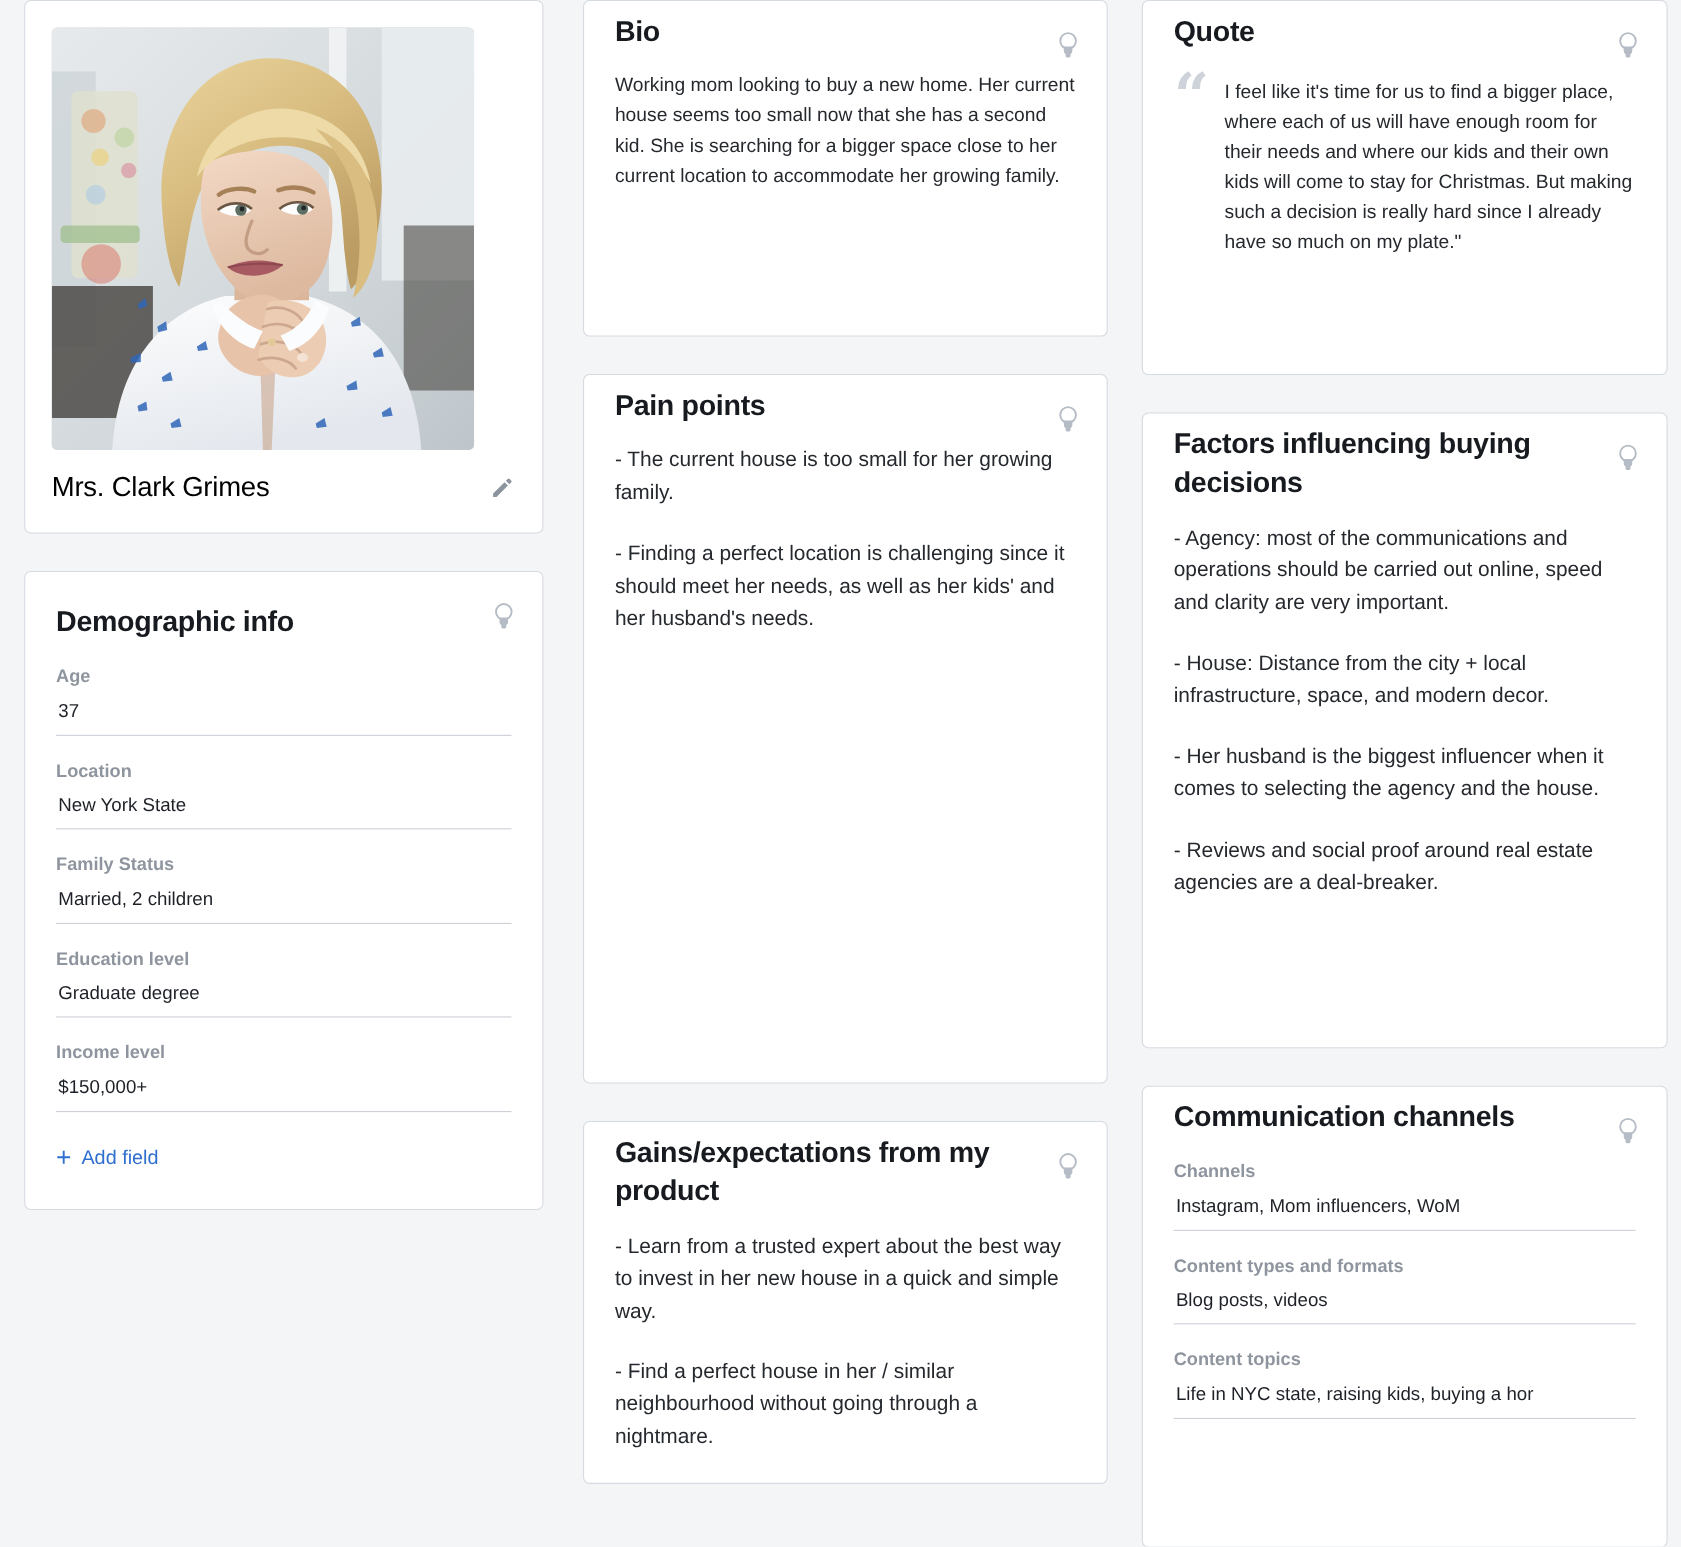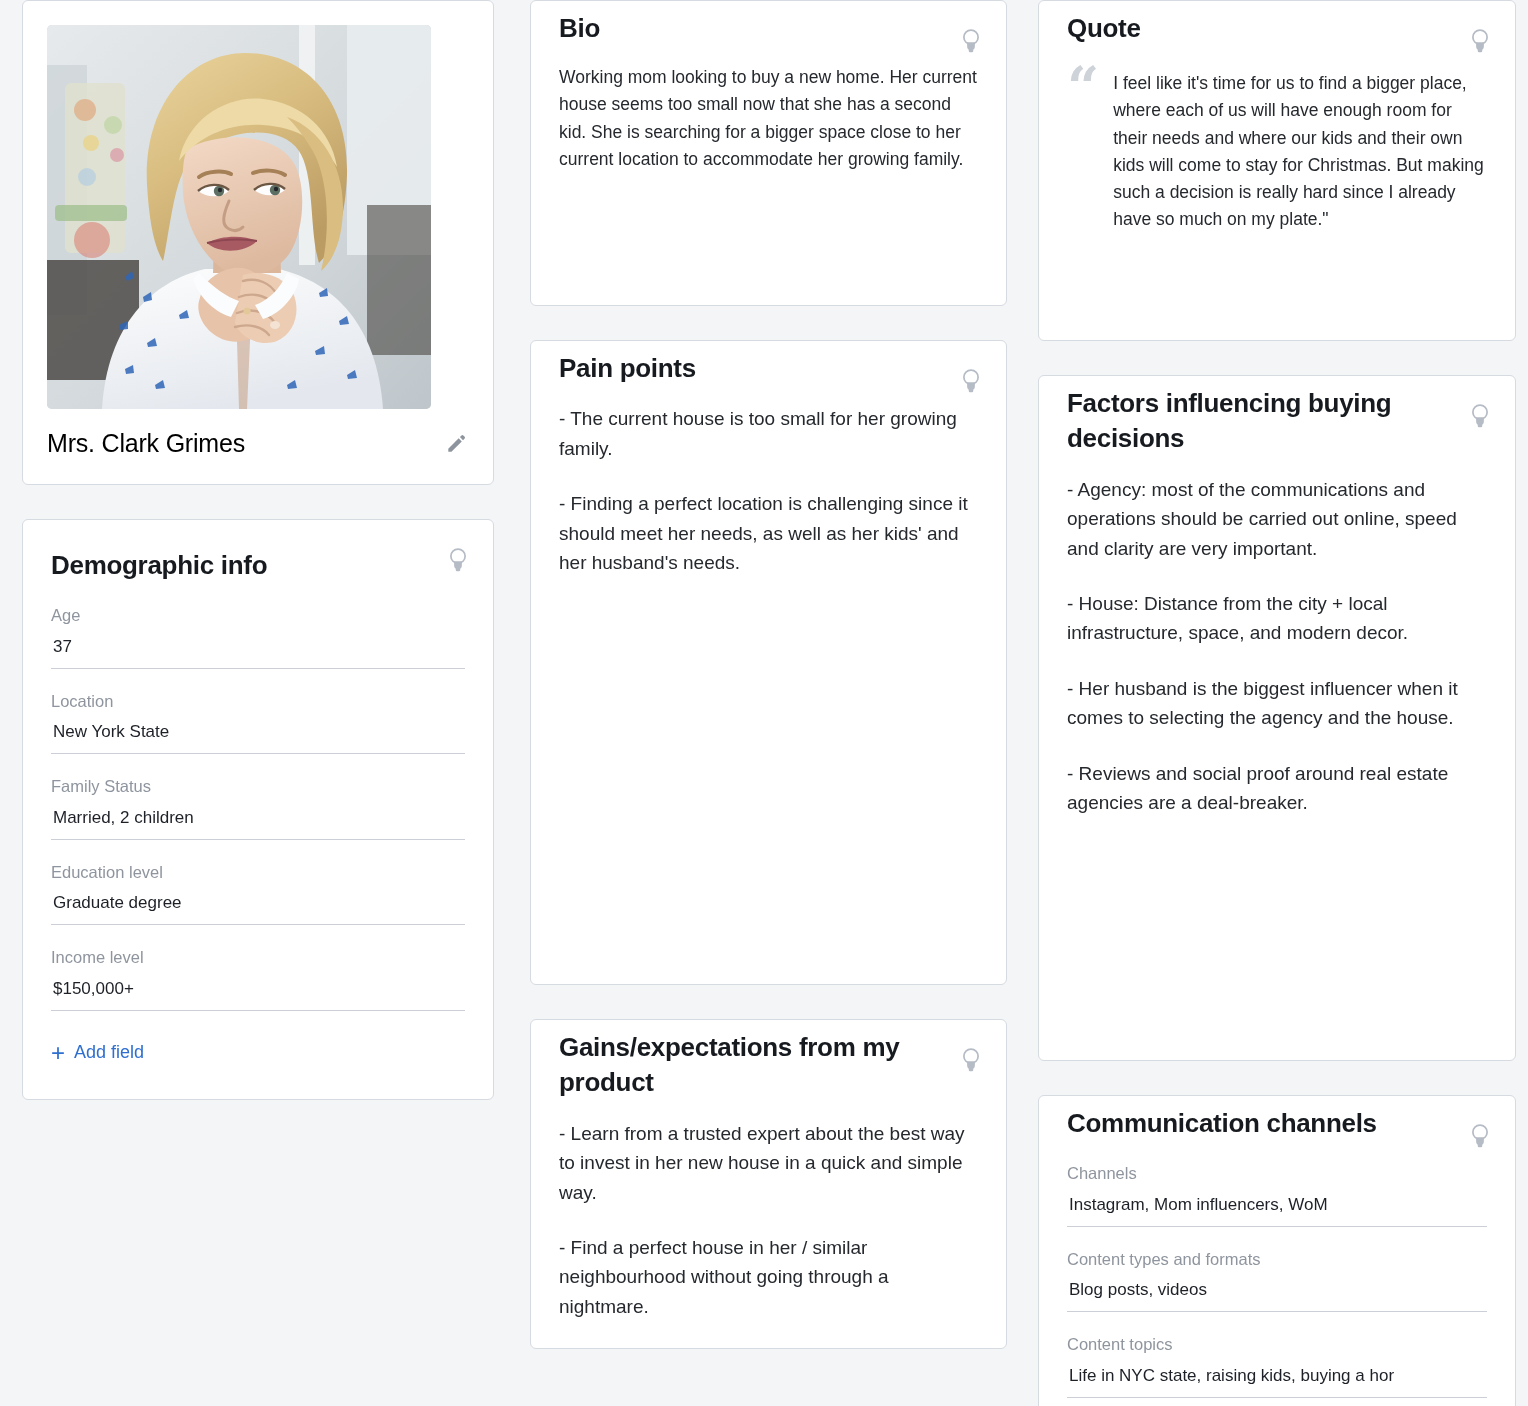--- a/index.html
+++ b/index.html
@@ -357,7 +357,7 @@
       </div>
     </div>
 
-    <div class="card card-pad" style="height:686px">
+    <div class="card card-pad" style="height:578px">
       <span class="bulb-icon">
         <svg>
             <use href="#sym-bulb"></use>

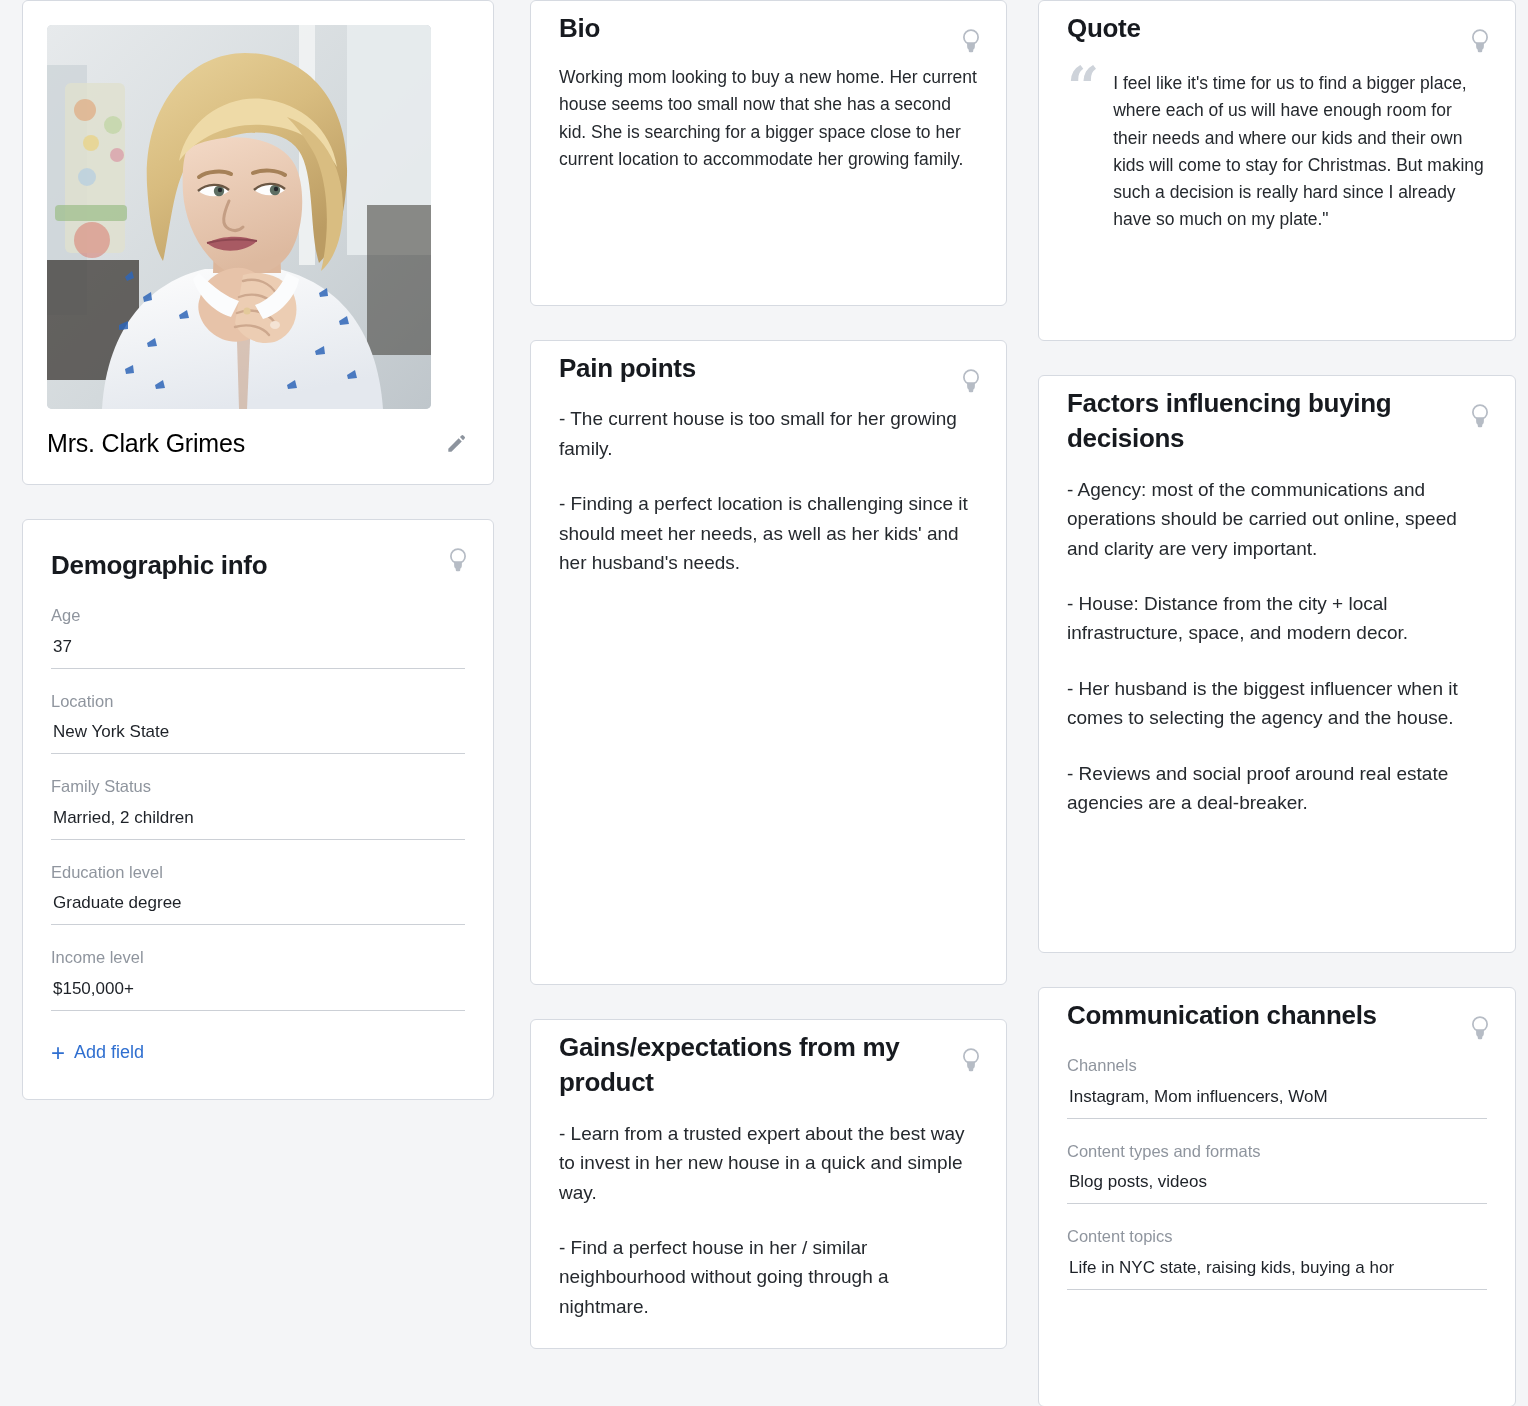--- a/index.html
+++ b/index.html
@@ -95,6 +95,7 @@
     font-size: 16.5px;
     color: #8f959e;
     line-height: 1.3;
+    font-weight: bold;
   }
   .field-value {
     font-size: 17px;

